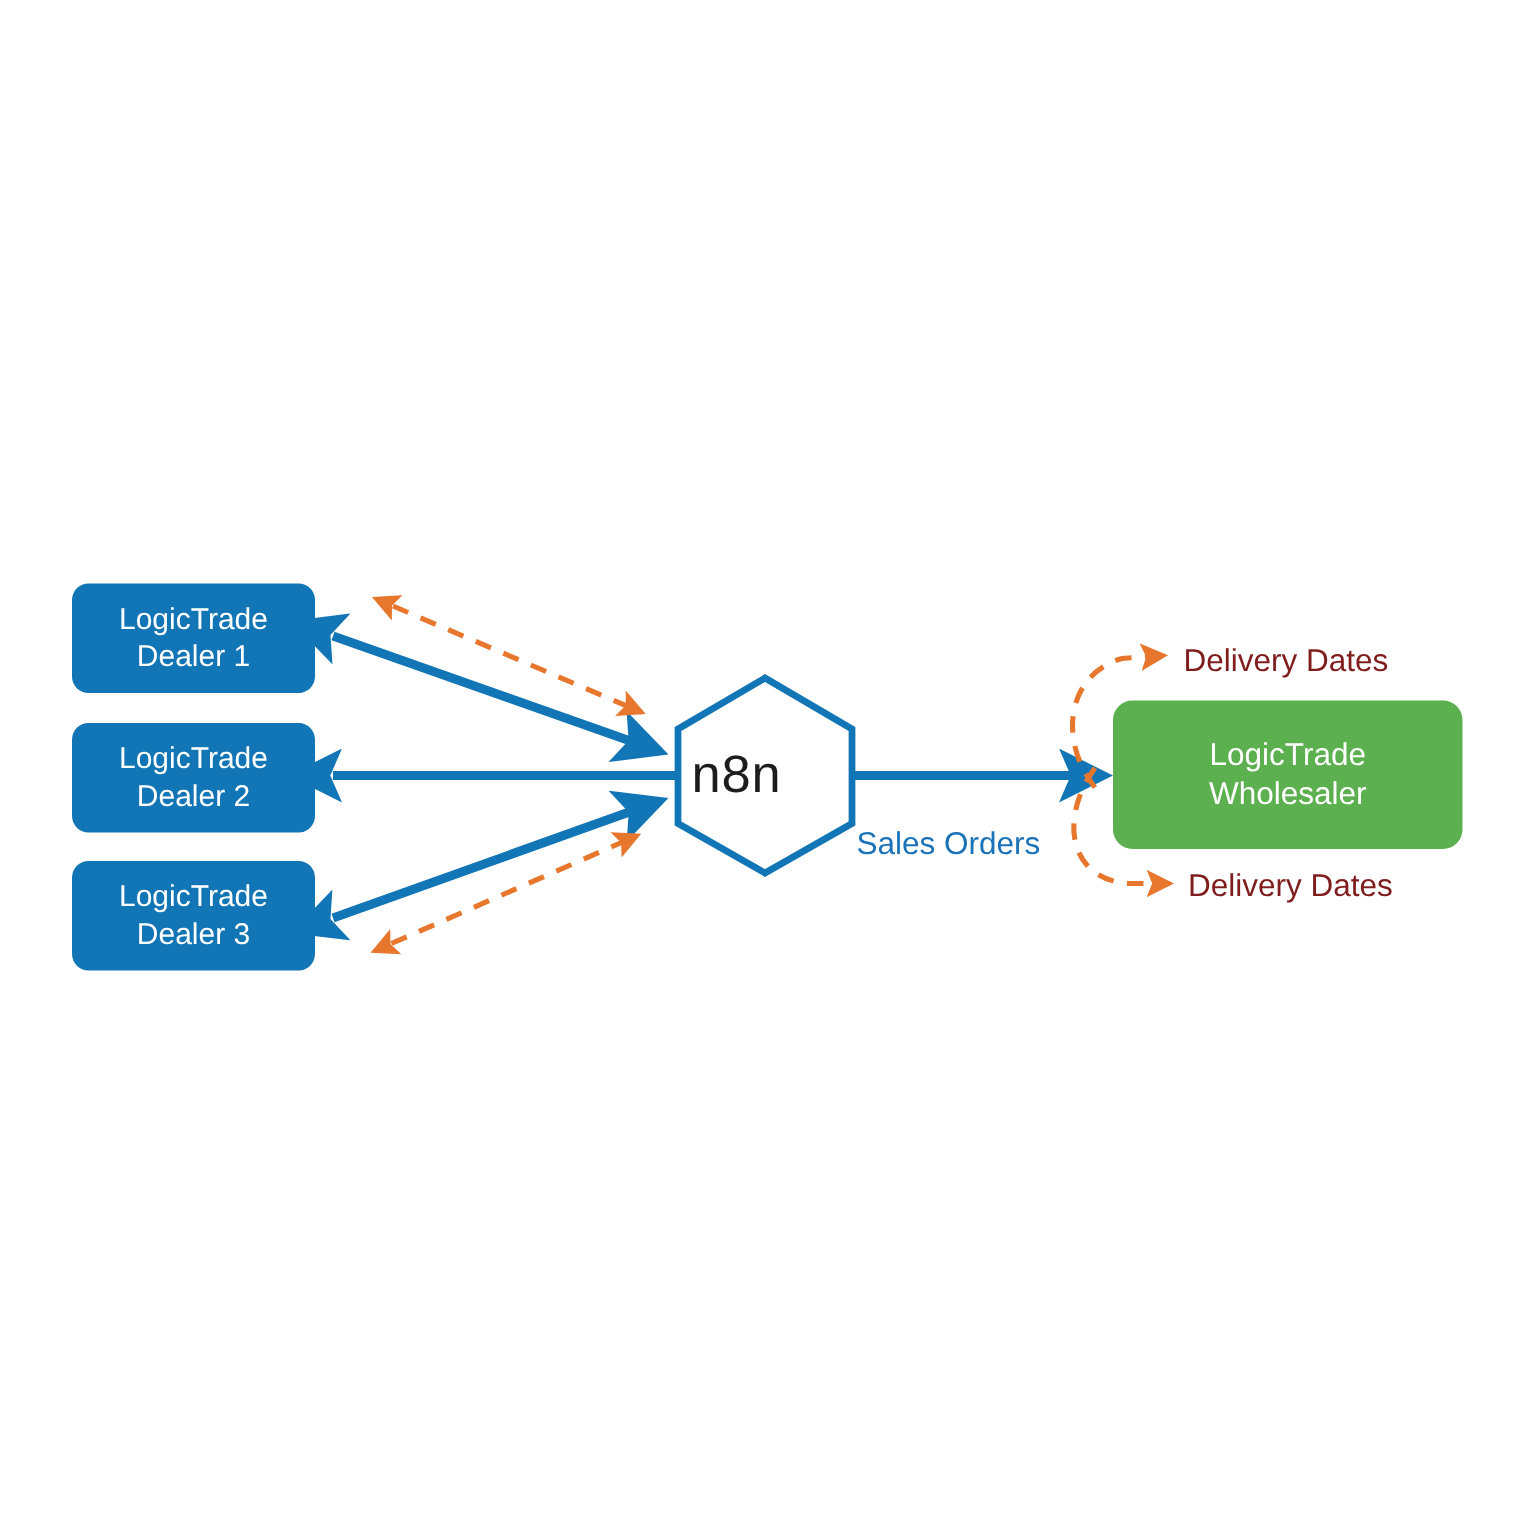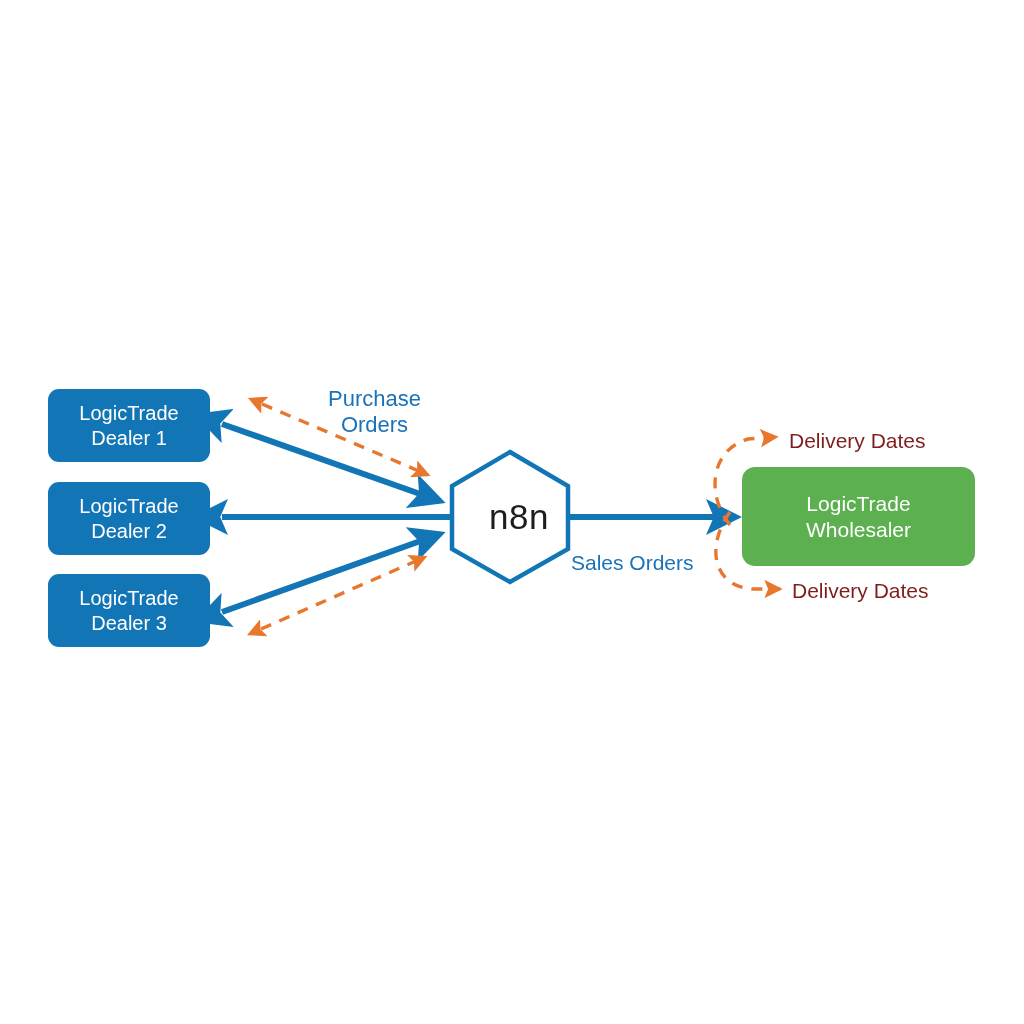--- a/index.html
+++ b/index.html
@@ -177,8 +177,6 @@
 Wholesaler</span>
   </div>
 
-  <div class="edge-label label-blue" id="label-purchase-orders">Purchase
-Orders</div>
 
   <div class="edge-label label-blue" id="label-sales-orders">Sales Orders</div>
 

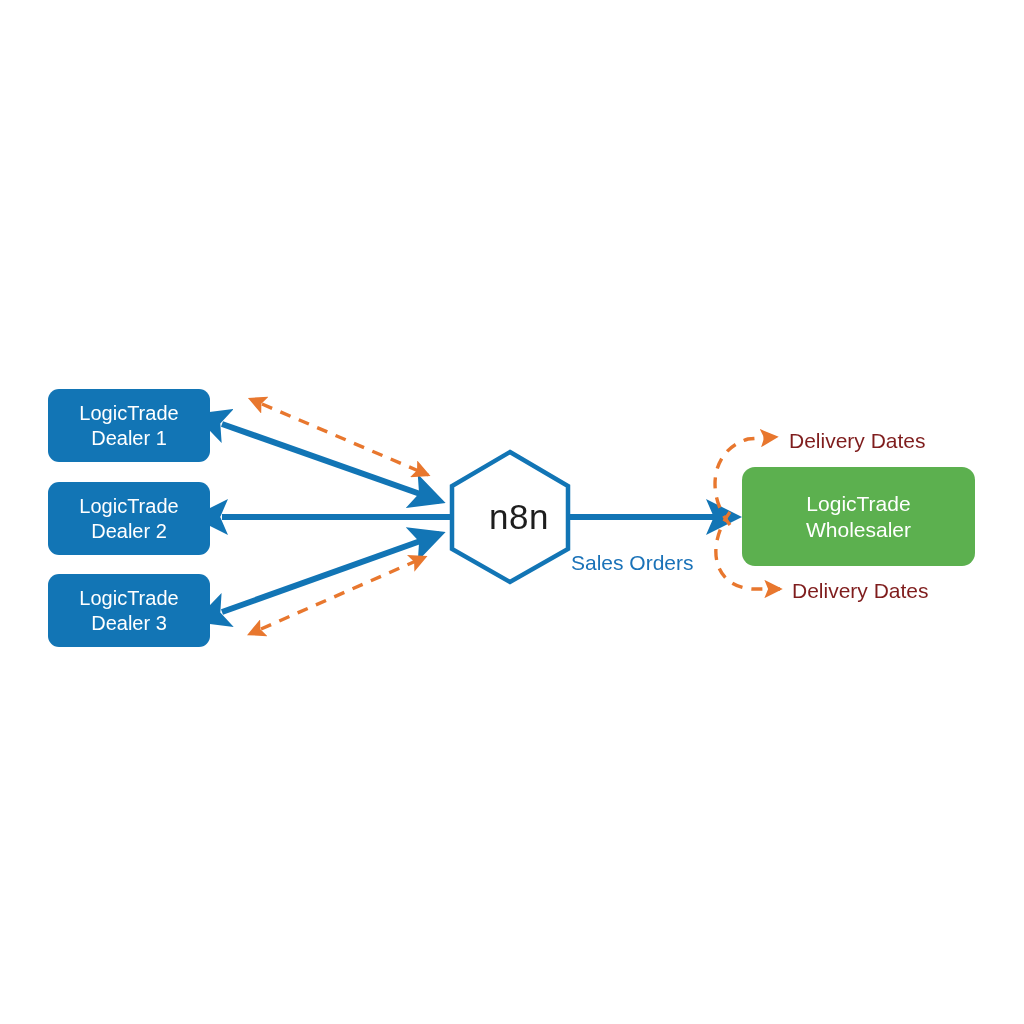--- a/index.html
+++ b/index.html
@@ -63,7 +63,7 @@
   .node-label { pointer-events: none; white-space: pre-line; }
   #hub-label {
     position: absolute;
-    left: 458px;
+    left: 430px;
     top: 450px;
     width: 122px;
     height: 134px;

